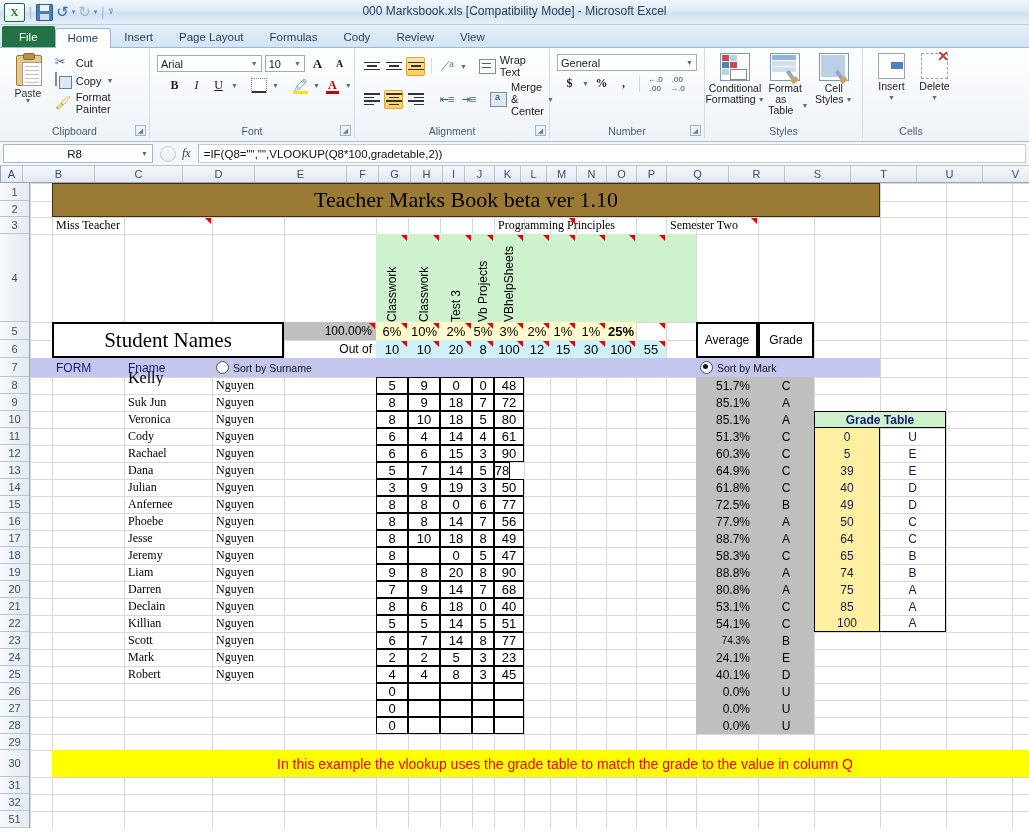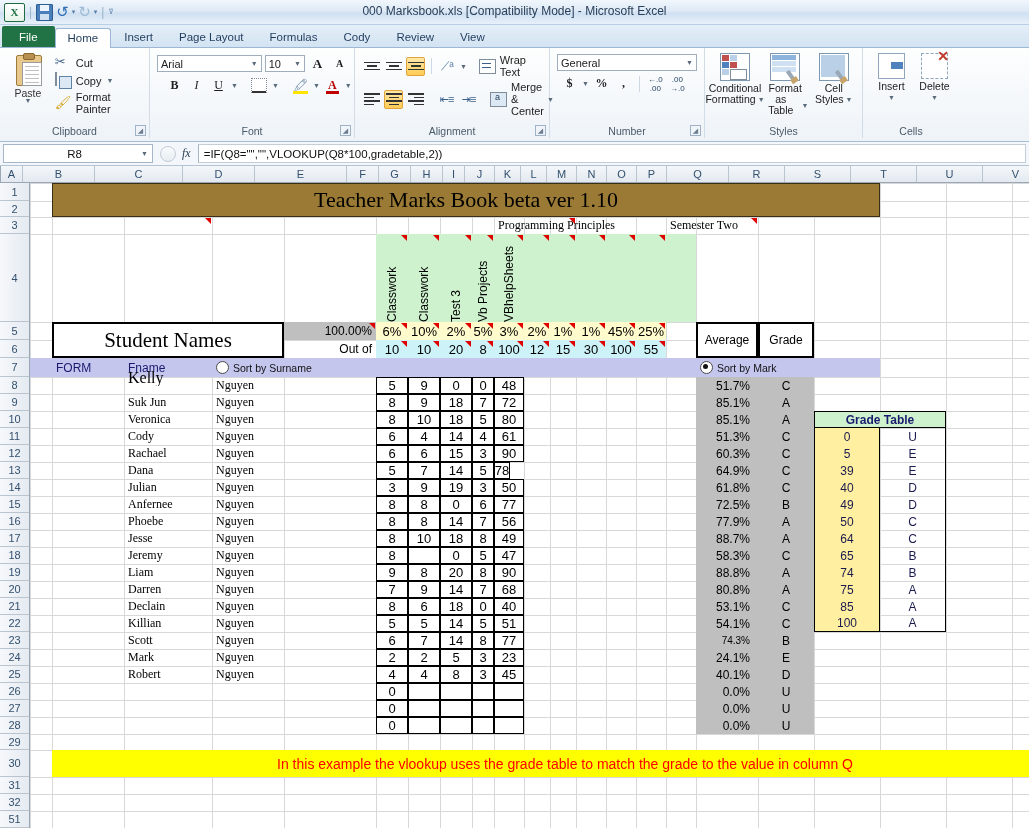--- a/index.html
+++ b/index.html
@@ -645,6 +645,7 @@
           <div class="gl-h" style="top: 628px; width: 1048px;"></div>
         </div>
     <div class="cell banner serif ctr" style="left: 22px; top: 0px; width: 828px; height: 34px;">Teacher Marks Book beta ver 1.10</div>
+        <div class="cell lft serif" style="left: 22px; top: 34px; width: 232px; height: 17px; font-size: 12px;">Miss Teacher</div>
         <div class="cell lft serif" style="left: 464px; top: 34px; width: 142px; height: 17px; font-size: 12px;">Programming Principles</div>
         <div class="cell lft serif" style="left: 636px; top: 34px; width: 148px; height: 17px; font-size: 12px;">Semester Two</div>
         <div class="marker" style="left: 175px; top: 35px;"></div>

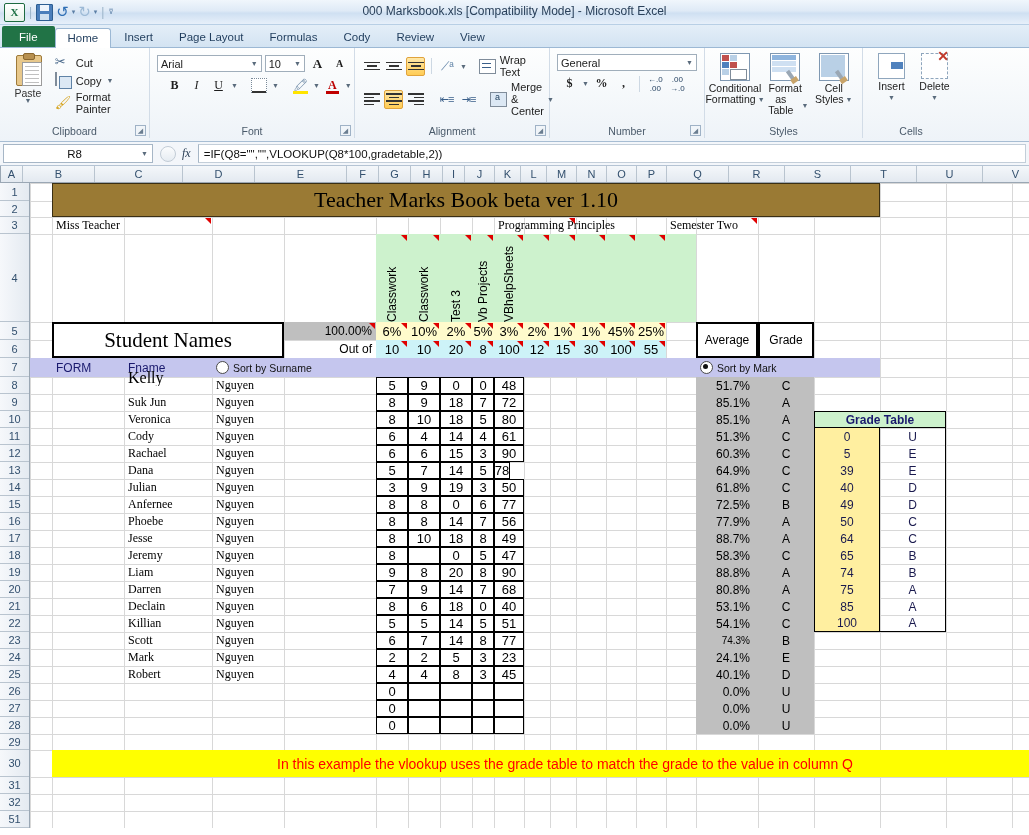--- a/index.html
+++ b/index.html
@@ -694,7 +694,7 @@
         <div class="marker" style="left: 569px; top: 140px;"></div>
         <div class="cell yellowrow ctr" style="left: 576px; top: 139px; width: 30px; height: 18px; font-size: 13px;">45%</div>
         <div class="marker" style="left: 599px; top: 140px;"></div>
-        <div class="cell yellowrow ctr" style="left: 606px; top: 139px; width: 30px; height: 18px; font-size: 13px;">25%</div>
+        <div class="cell yellowrow ctr" style="left: 576px; top: 139px; width: 30px; height: 18px; font-size: 13px; font-weight: bold;">25%</div>
         <div class="marker" style="left: 629px; top: 140px;"></div>
         <div class="cell cyanrow ctr" style="left: 346px; top: 157px; width: 32px; height: 18px; font-size: 13px;">10</div>
         <div class="marker" style="left: 371px; top: 158px;"></div>

